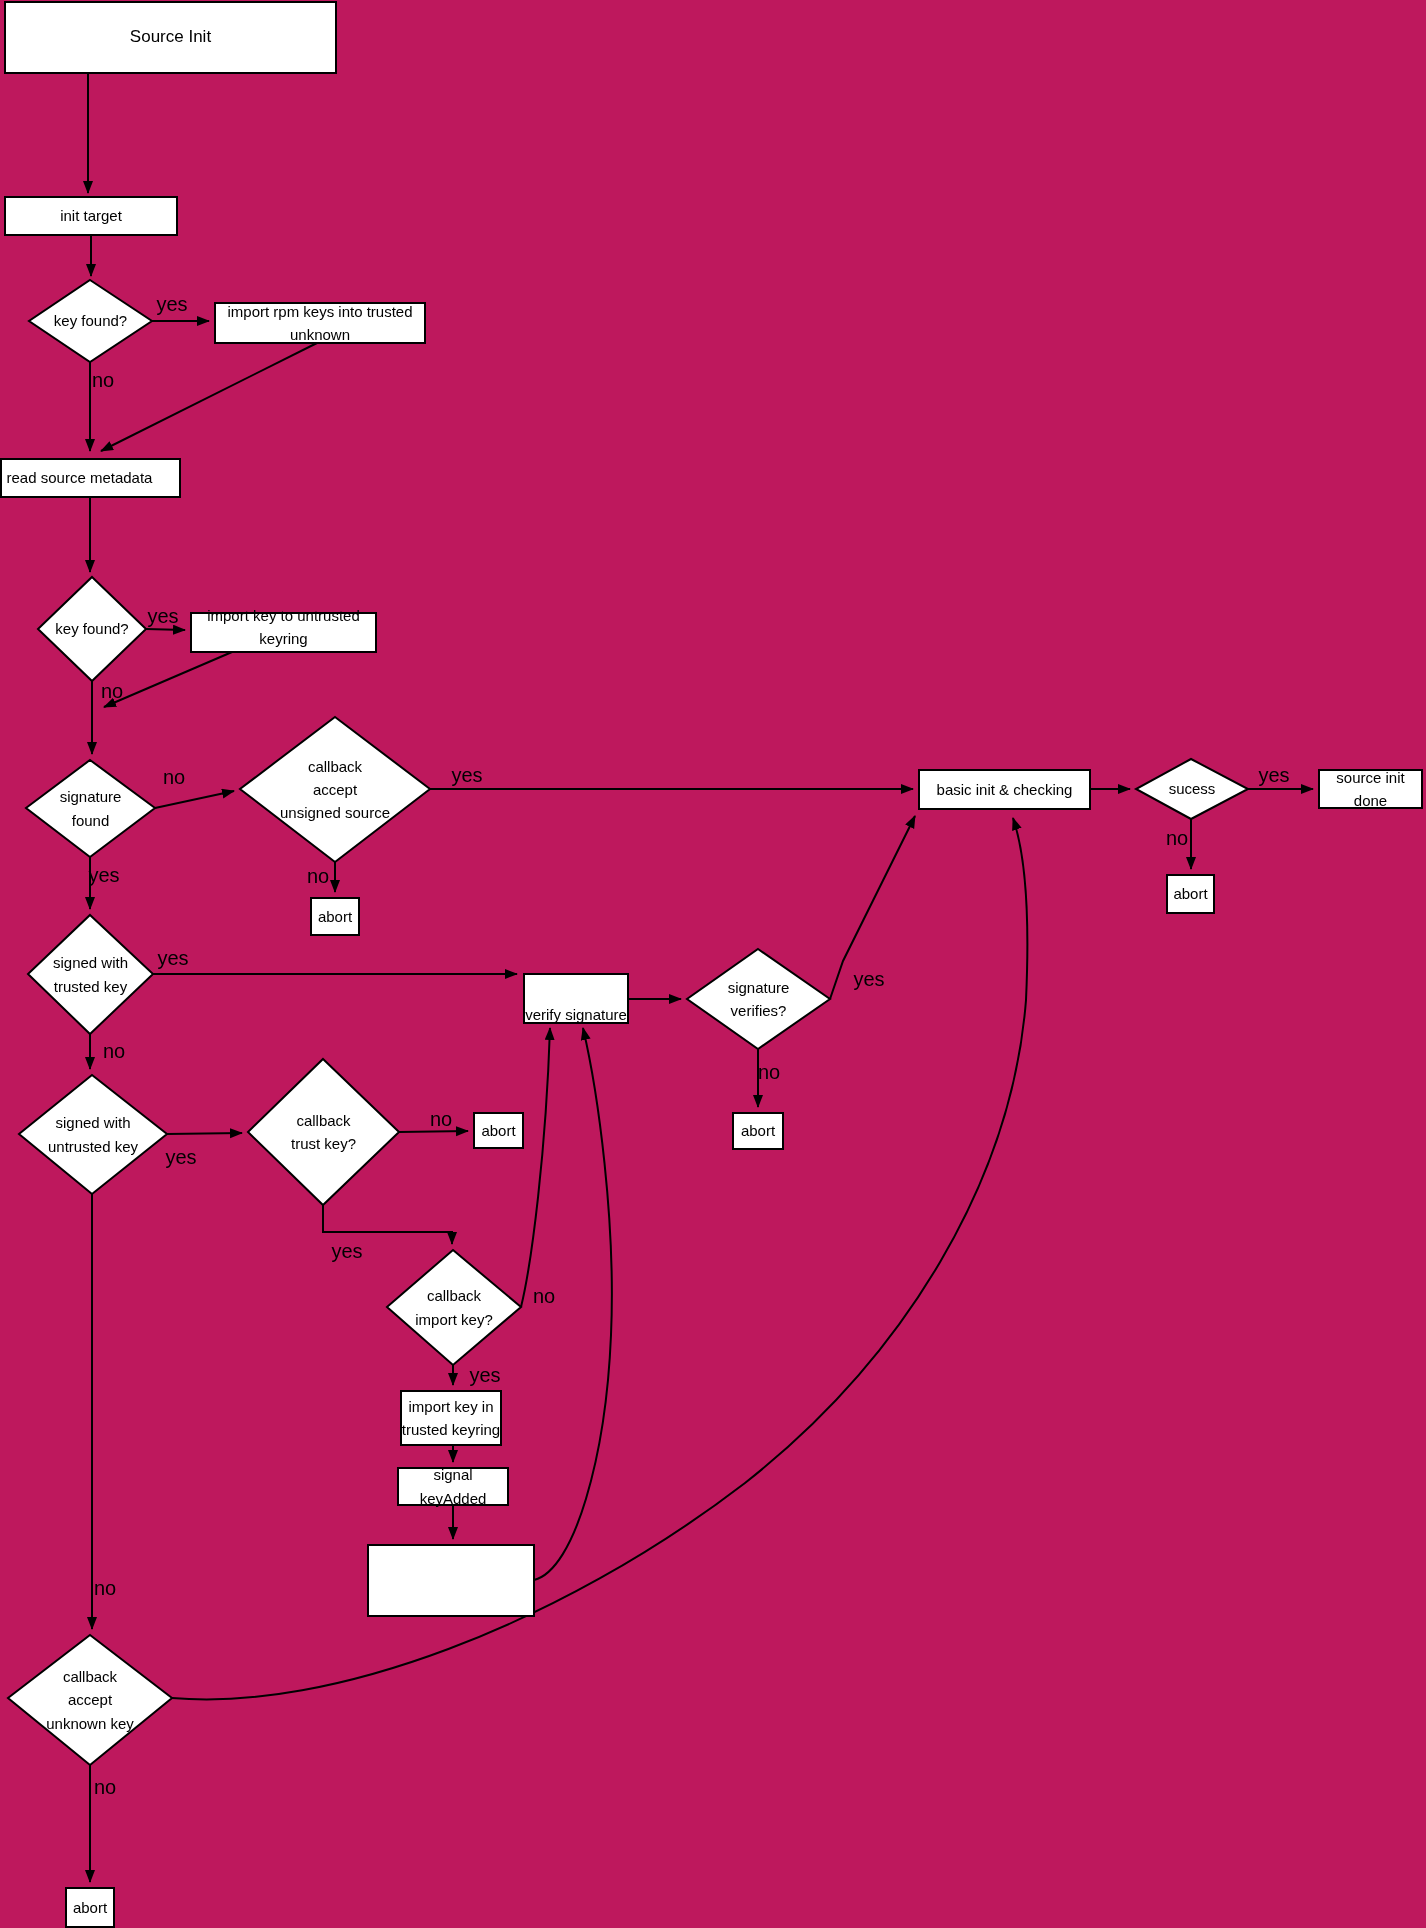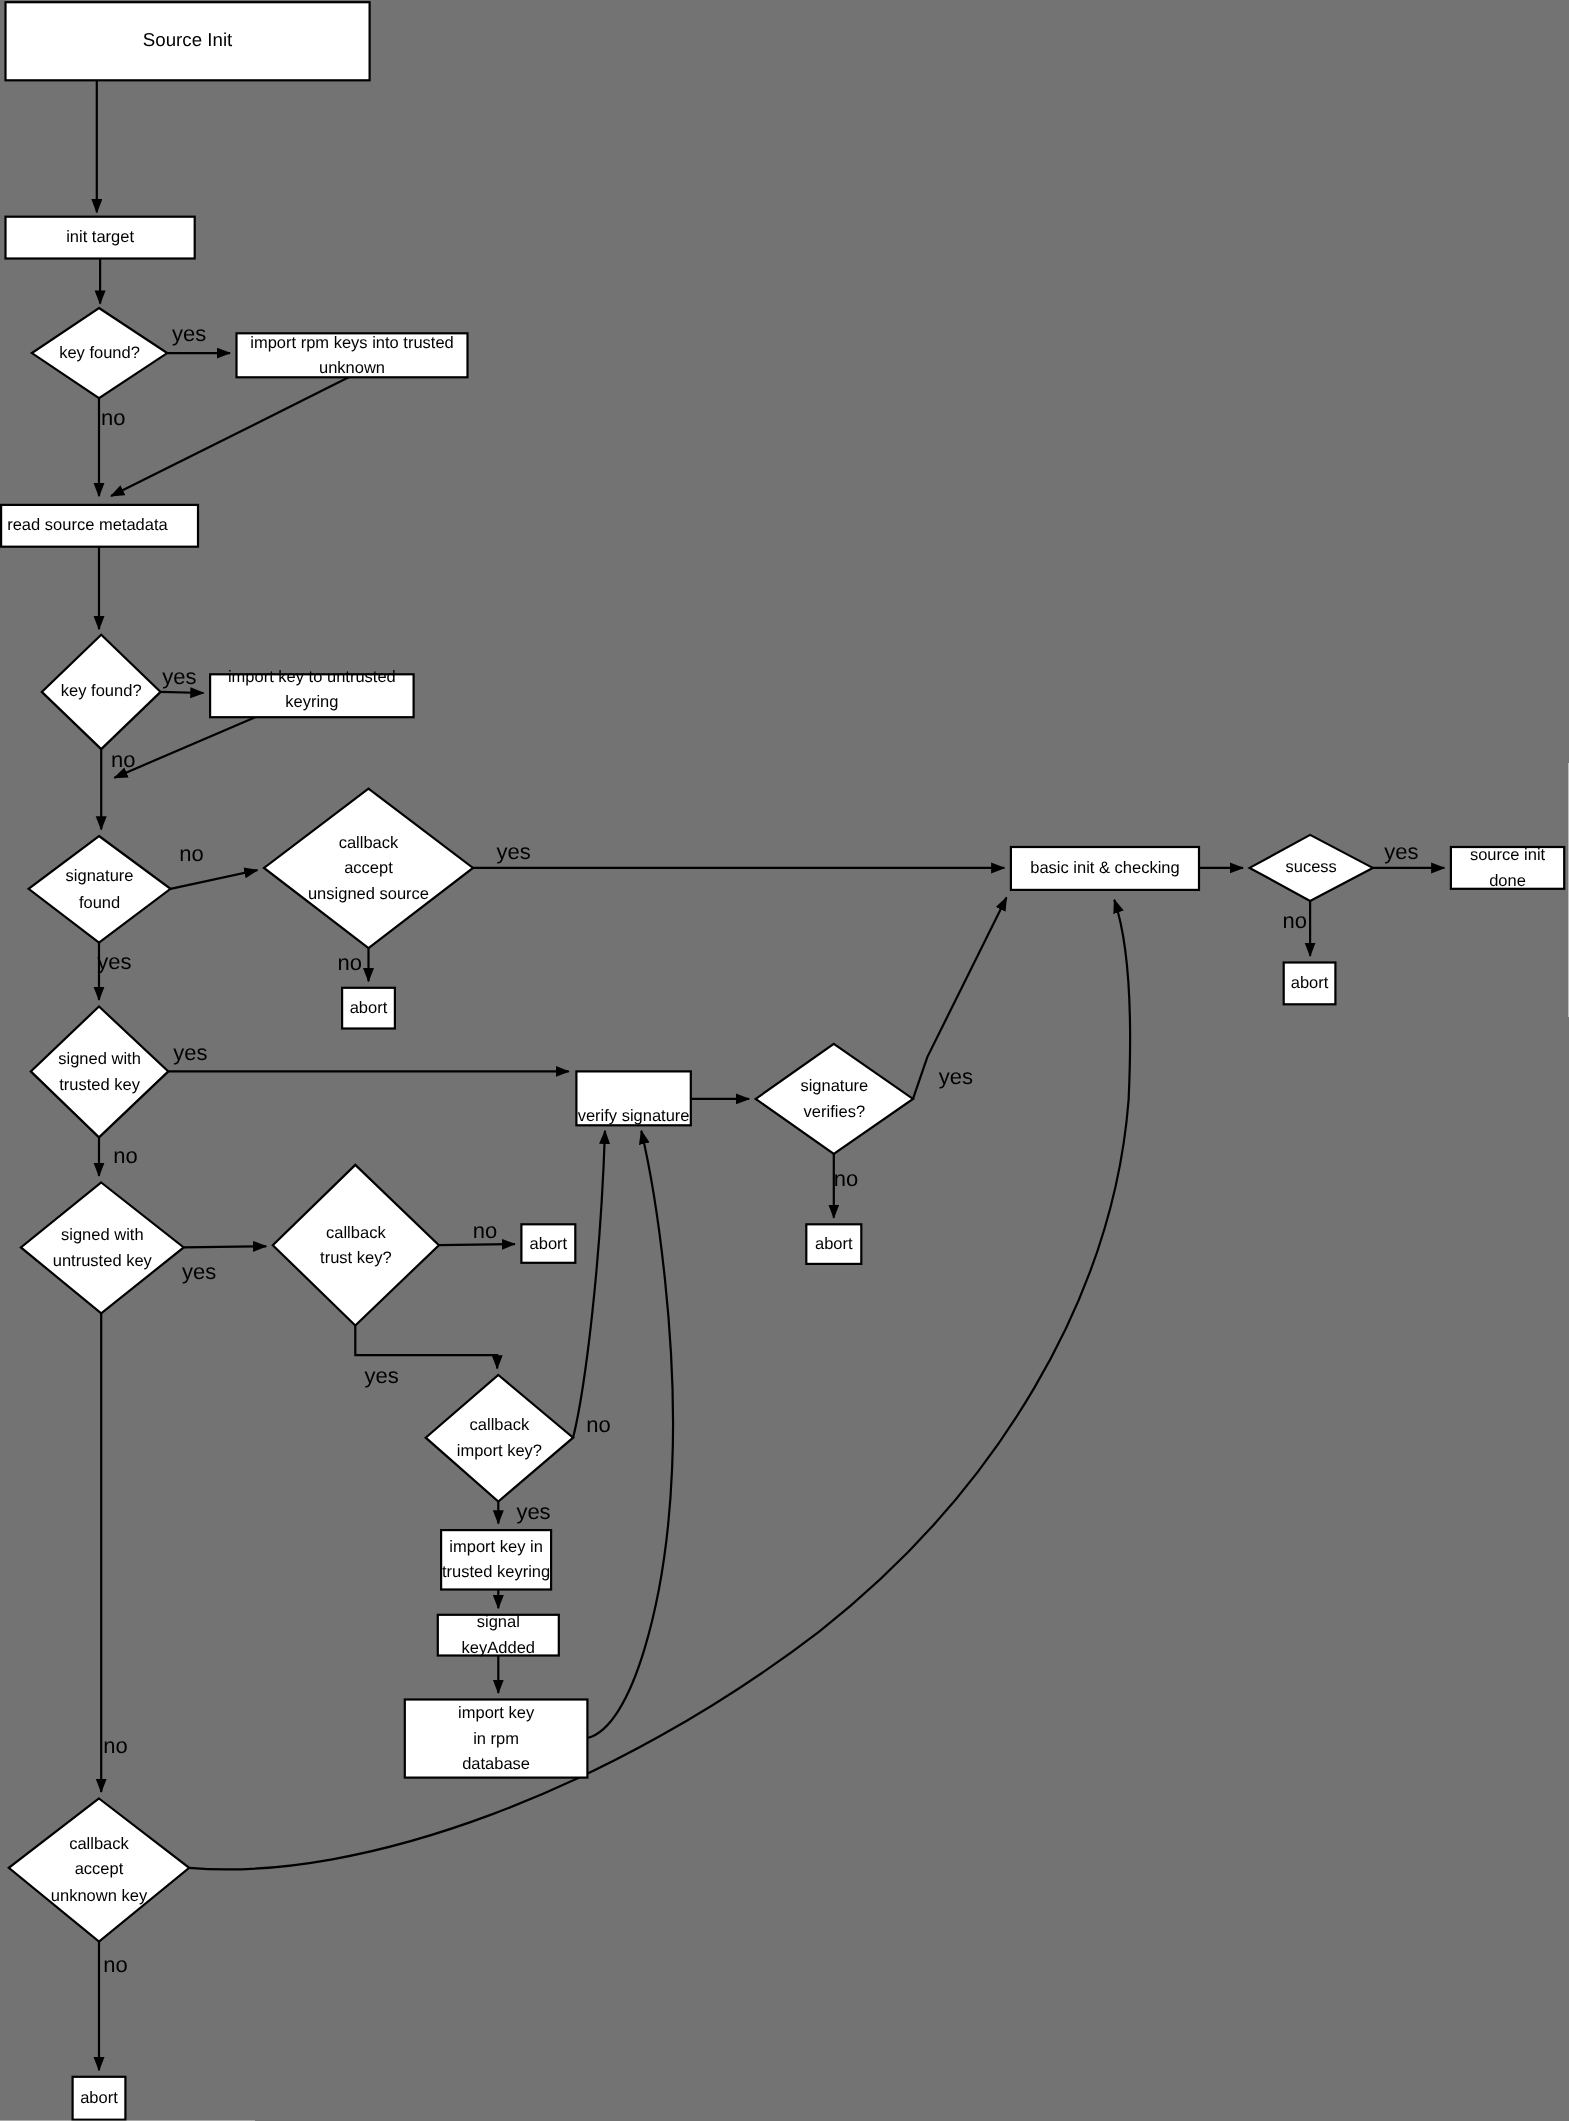--- a/index.html
+++ b/index.html
@@ -6,7 +6,7 @@
   .canvas{
     position:relative;
     width:1426px;height:1928px;
-    background:#737373;
+    background:#be185d;
     font-family:"Liberation Sans", sans-serif;
     color:#000000;
     overflow:hidden;

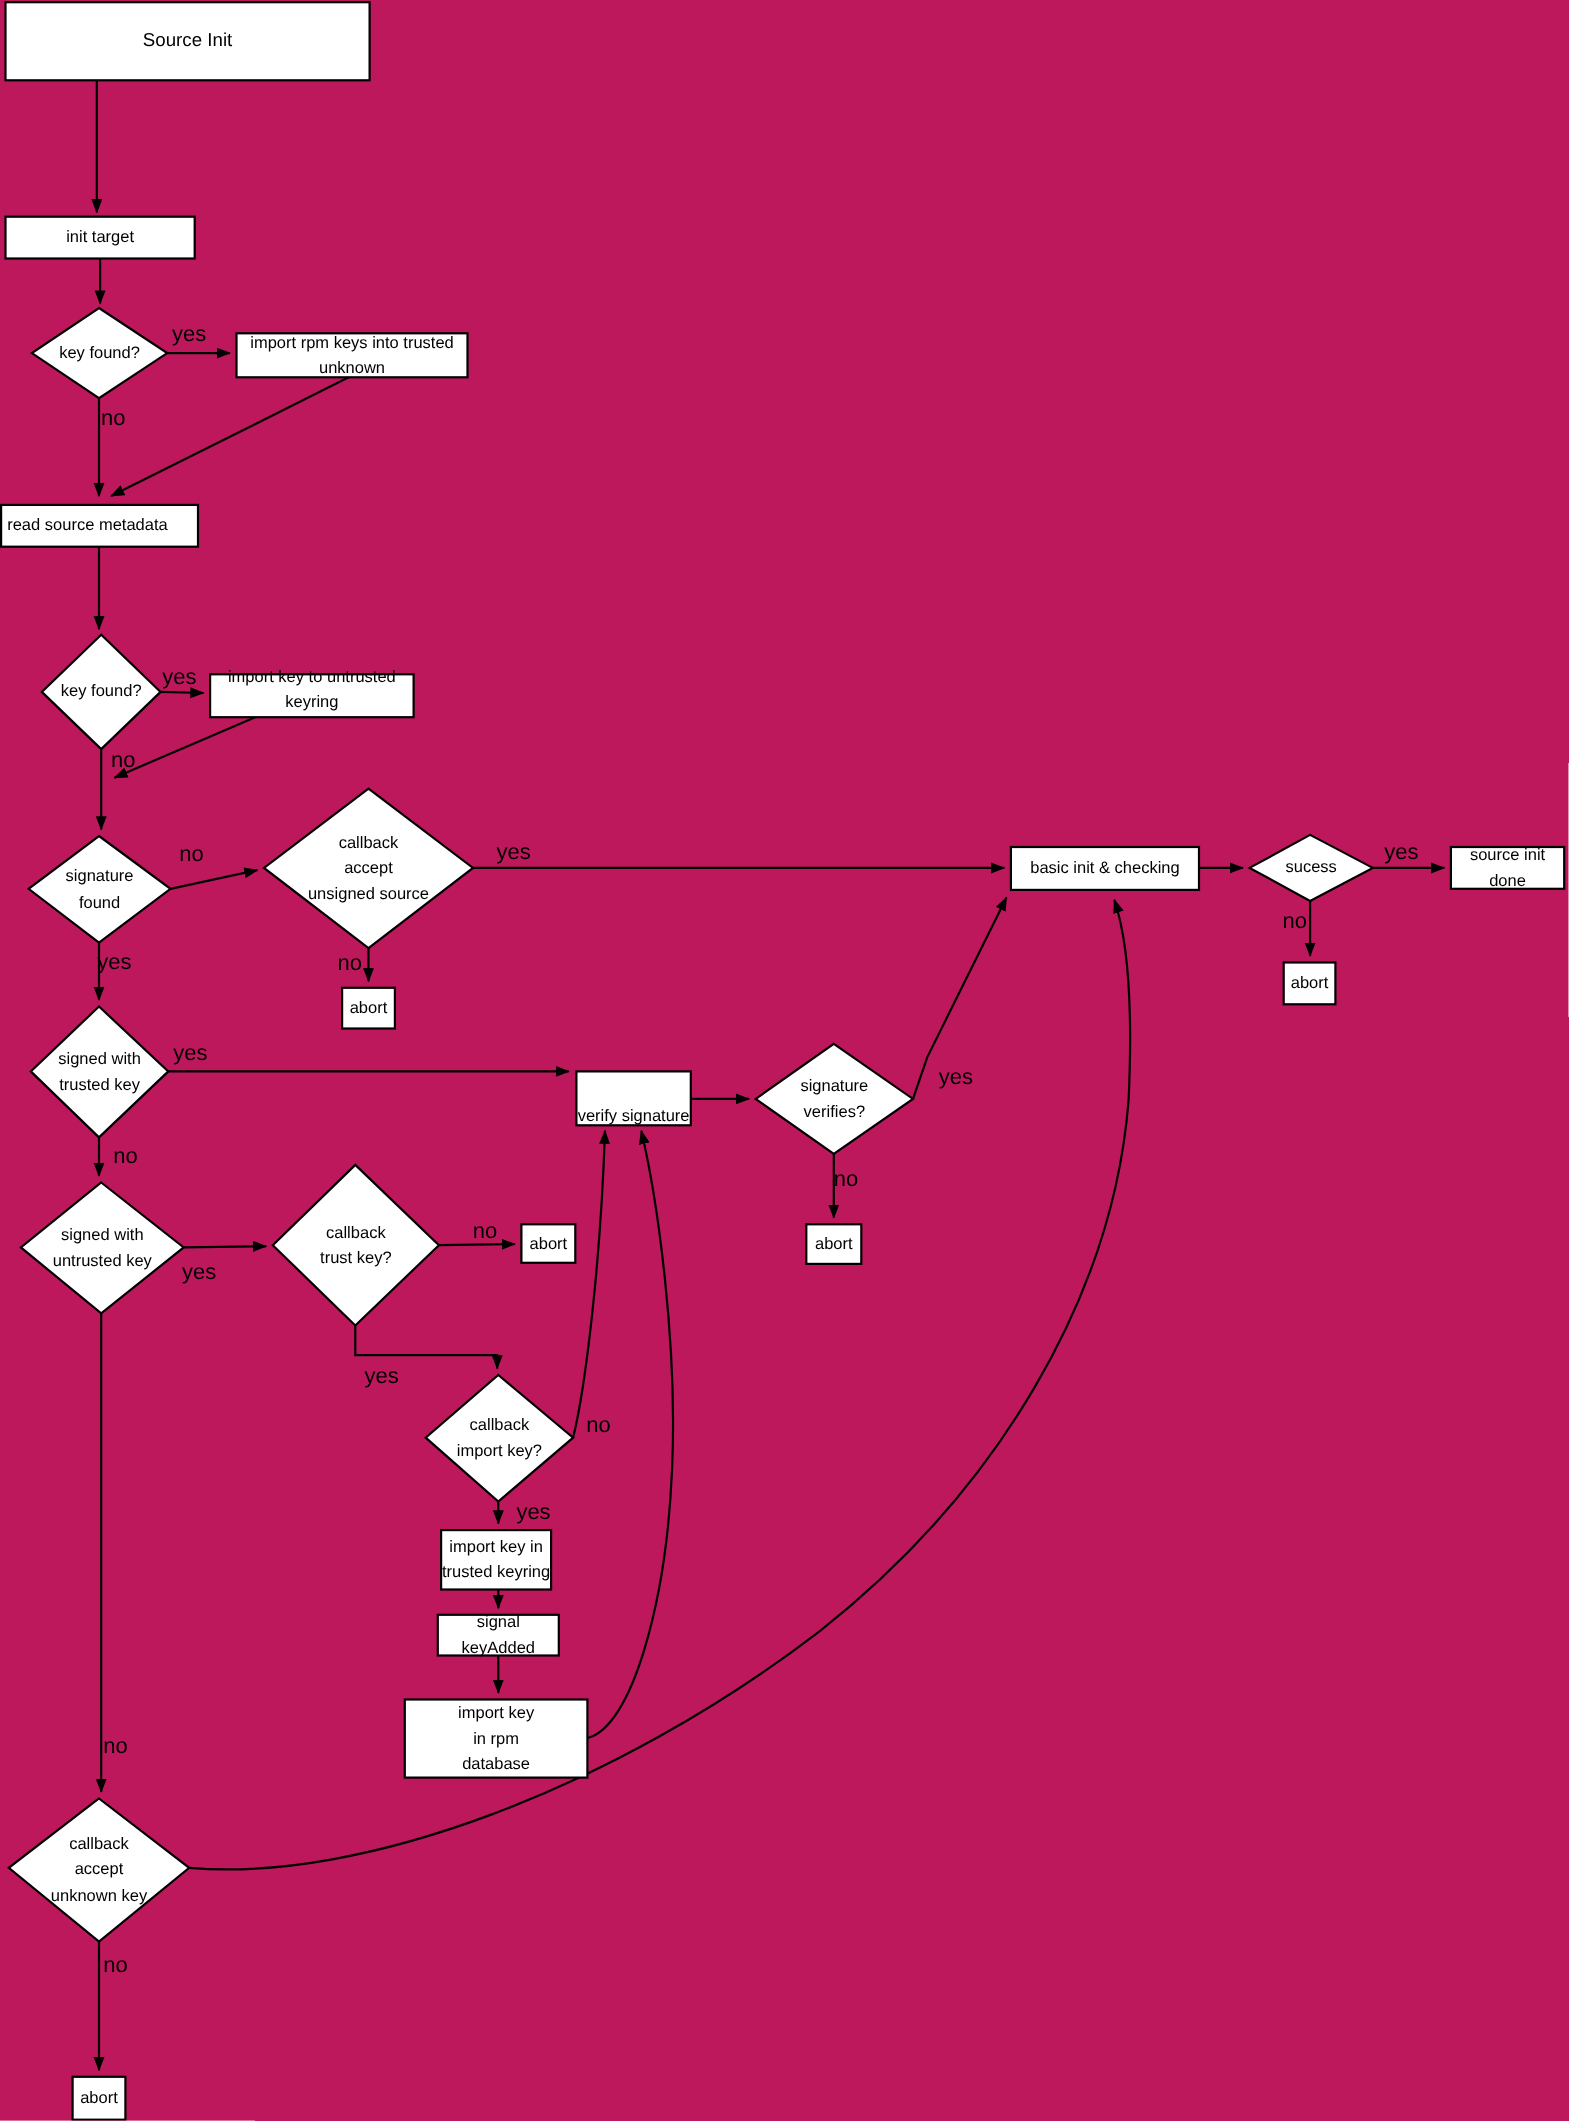--- a/index.html
+++ b/index.html
@@ -141,9 +141,6 @@
   <div class="nlabel" style="left:401px;top:1391px;width:100px;height:54px;">import key in
 trusted keyring</div>
   <div class="nlabel" style="left:398px;top:1468px;width:110px;height:37px;">signal keyAdded</div>
-  <div class="nlabel" style="left:368px;top:1545px;width:166px;height:71px;">import key
-in rpm
-database</div>
   <div class="nlabel" style="left:8px;top:1635px;width:164px;height:130px;">callback
 accept
 unknown key</div>

